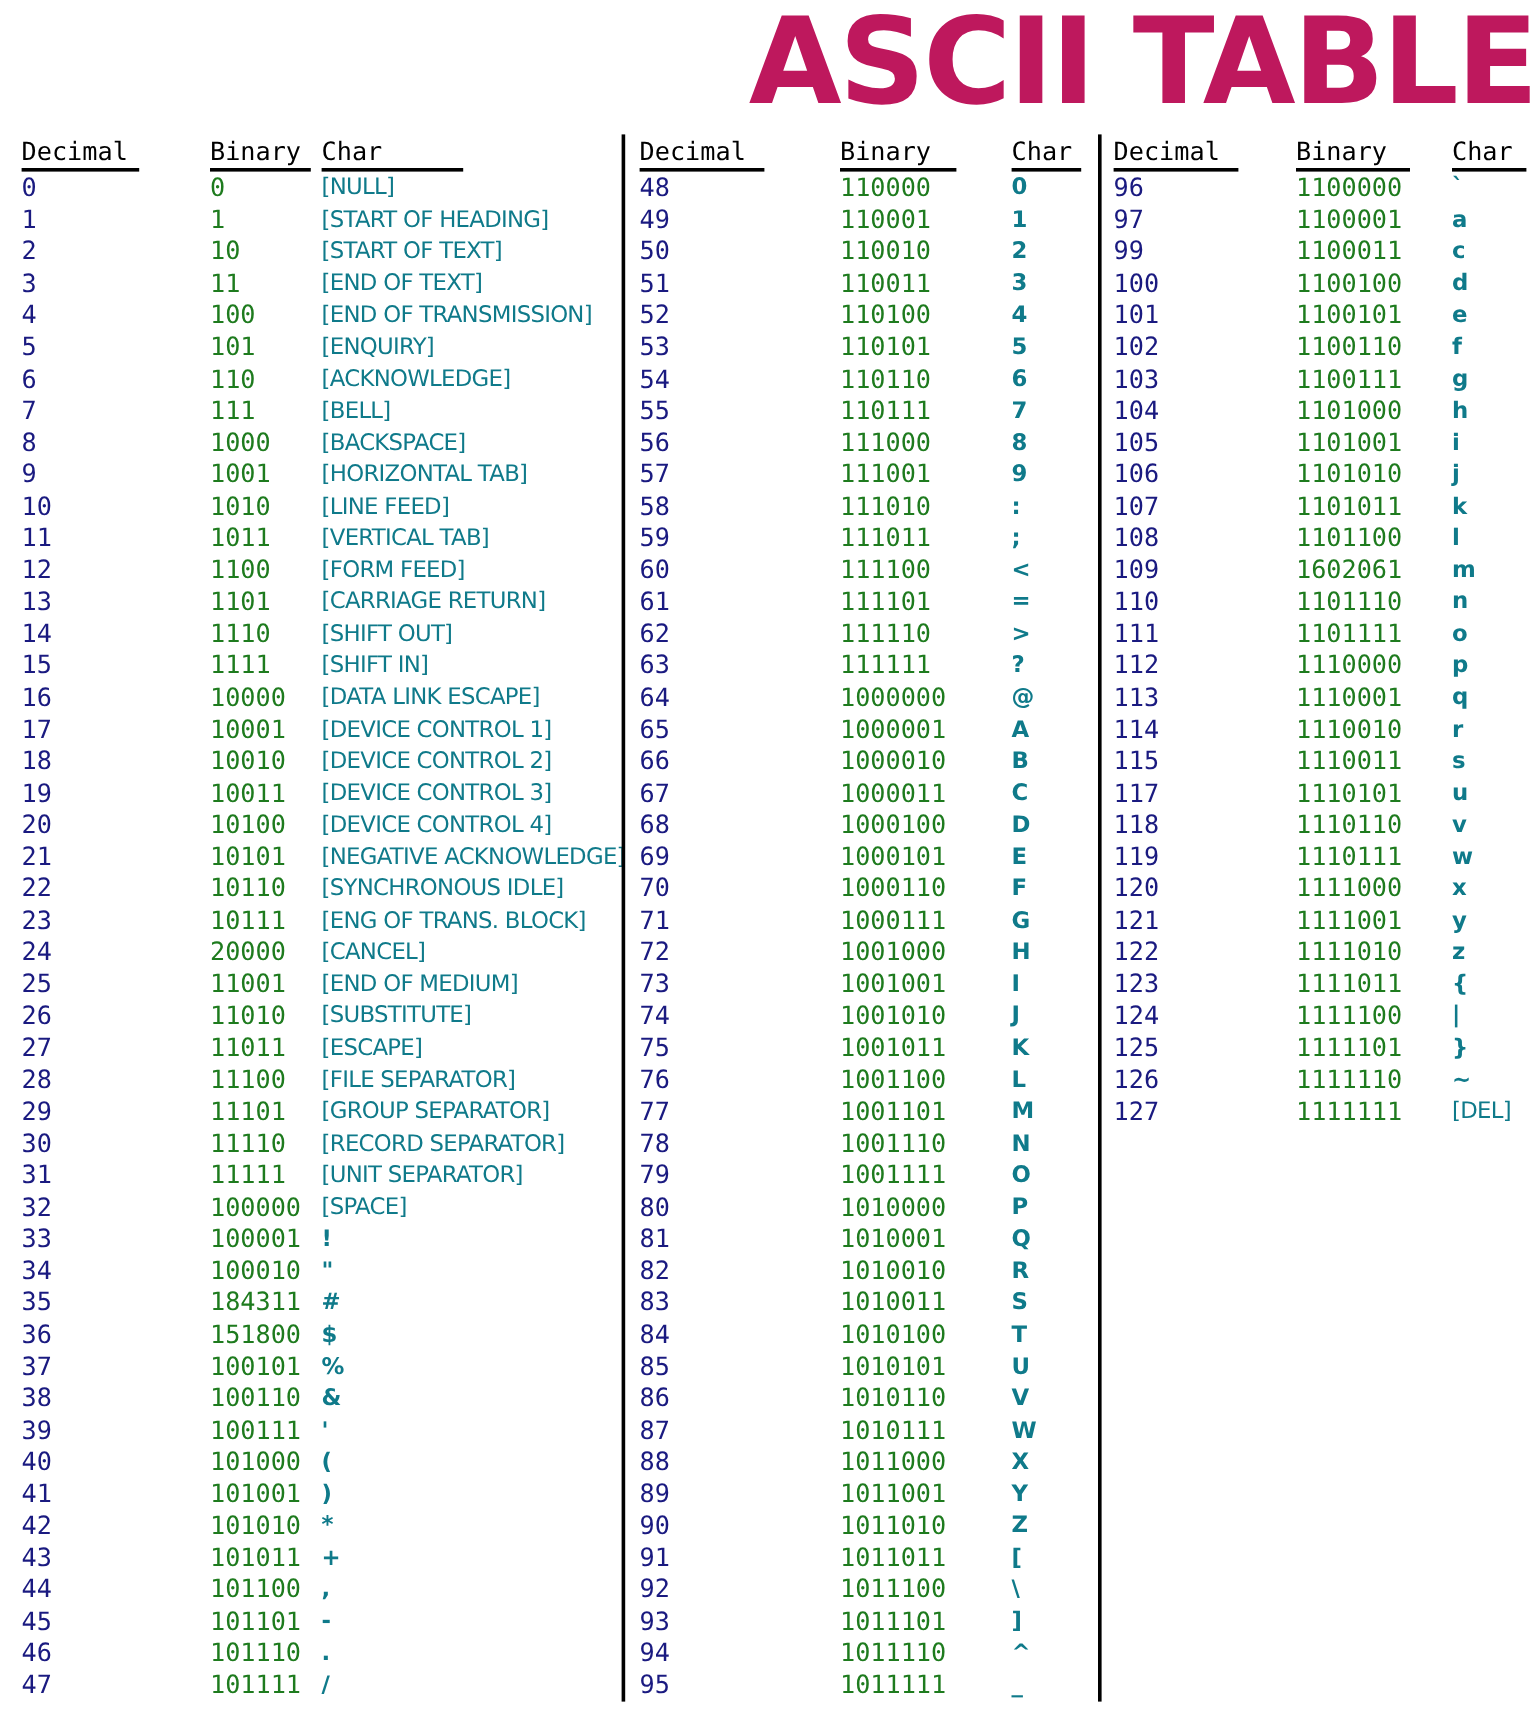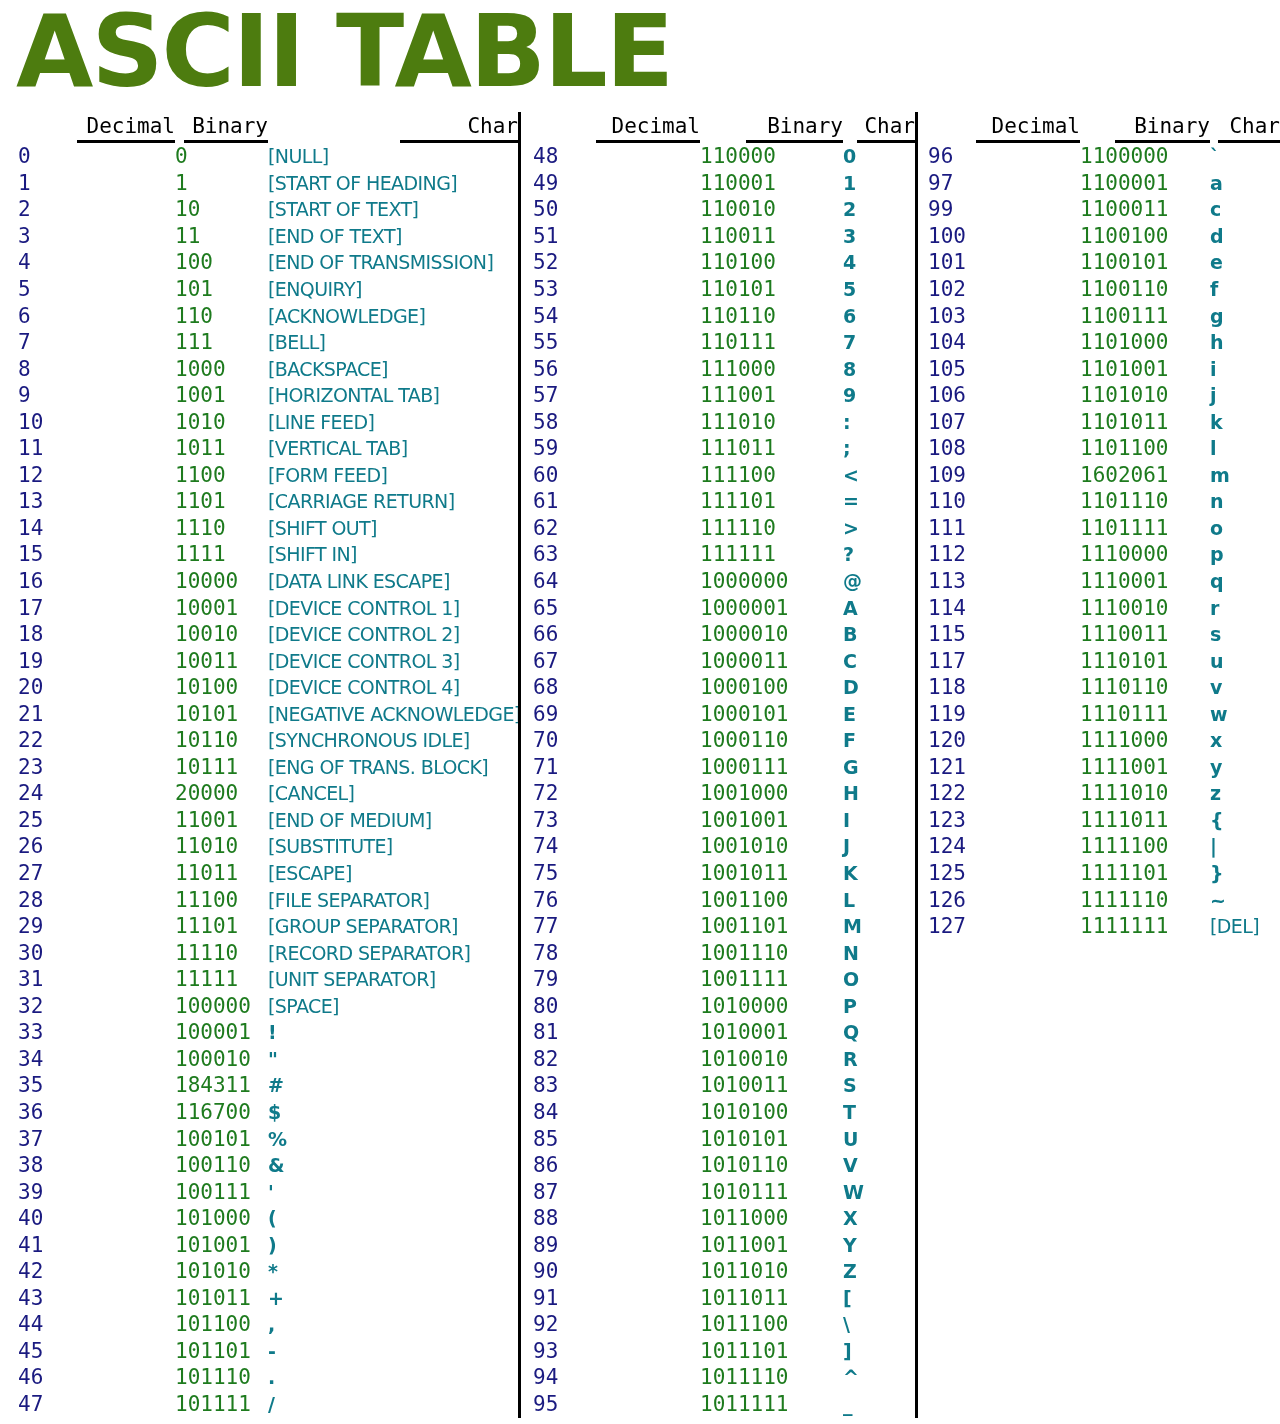--- a/index.html
+++ b/index.html
@@ -14,8 +14,9 @@
     font-size:100px;
     line-height:100px;
     letter-spacing:-2px;
-    color:#4d7c0f;
+    color:#be185d;
     white-space:nowrap;
+    text-align:right;
   }
   .table{display:flex;align-items:stretch;margin-top:10px;height:1306px;}
   .col{box-sizing:border-box;}

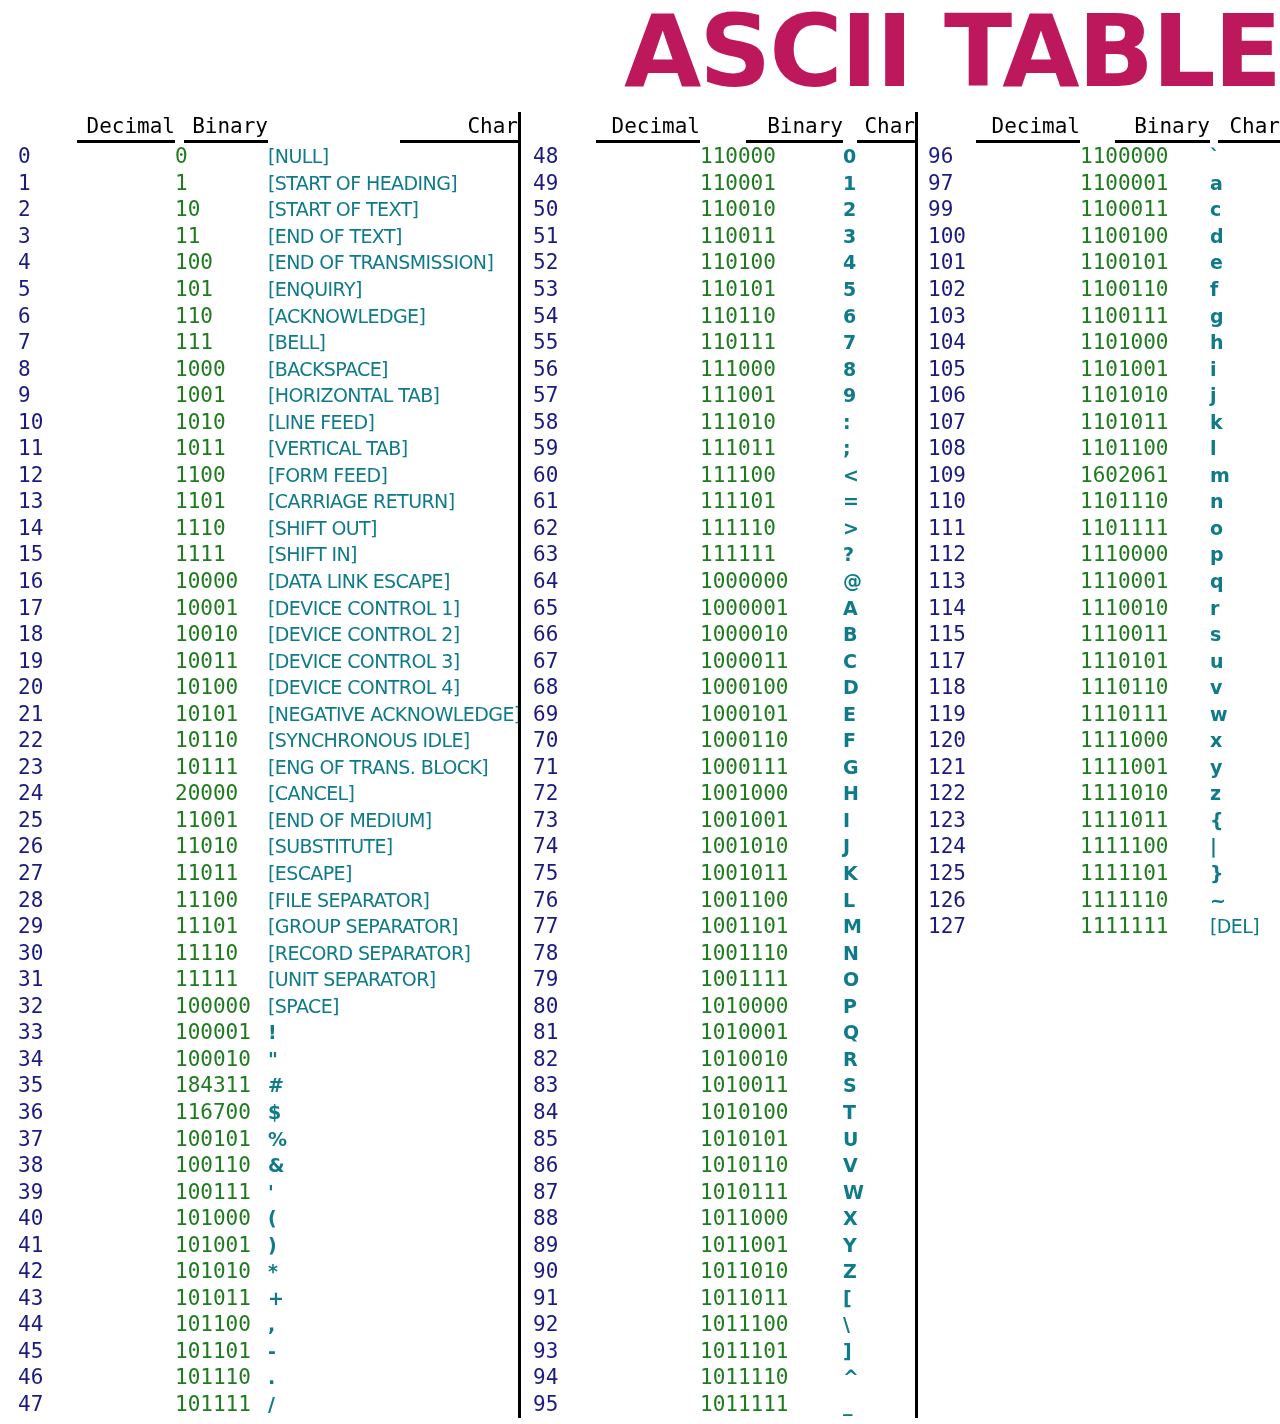--- a/index.html
+++ b/index.html
@@ -29,7 +29,7 @@
   .col[data-col="1"] .hdr,.col[data-col="1"] .row{grid-template-columns:167px 143px 1fr;padding-left:12px;}
   .col[data-col="2"] .hdr,.col[data-col="2"] .row{grid-template-columns:152px 130px 1fr;padding-left:10px;}
 
-  .hdr{height:31px;font-family:"DejaVu Sans Mono", monospace;font-size:21px;color:#000;text-align:right;}
+  .hdr{height:31px;font-family:"DejaVu Sans Mono", monospace;font-size:21px;color:#000;}
   .hdr span{display:inline-block;box-sizing:border-box;height:31px;line-height:29px;border-bottom:3px solid #000;}
   .col[data-col="0"] .h-d{width:98px;}  .col[data-col="0"] .h-b{width:84px;}  .col[data-col="0"] .h-c{width:118px;}
   .col[data-col="1"] .h-d{width:104px;} .col[data-col="1"] .h-b{width:97px;}  .col[data-col="1"] .h-c{width:58px;}

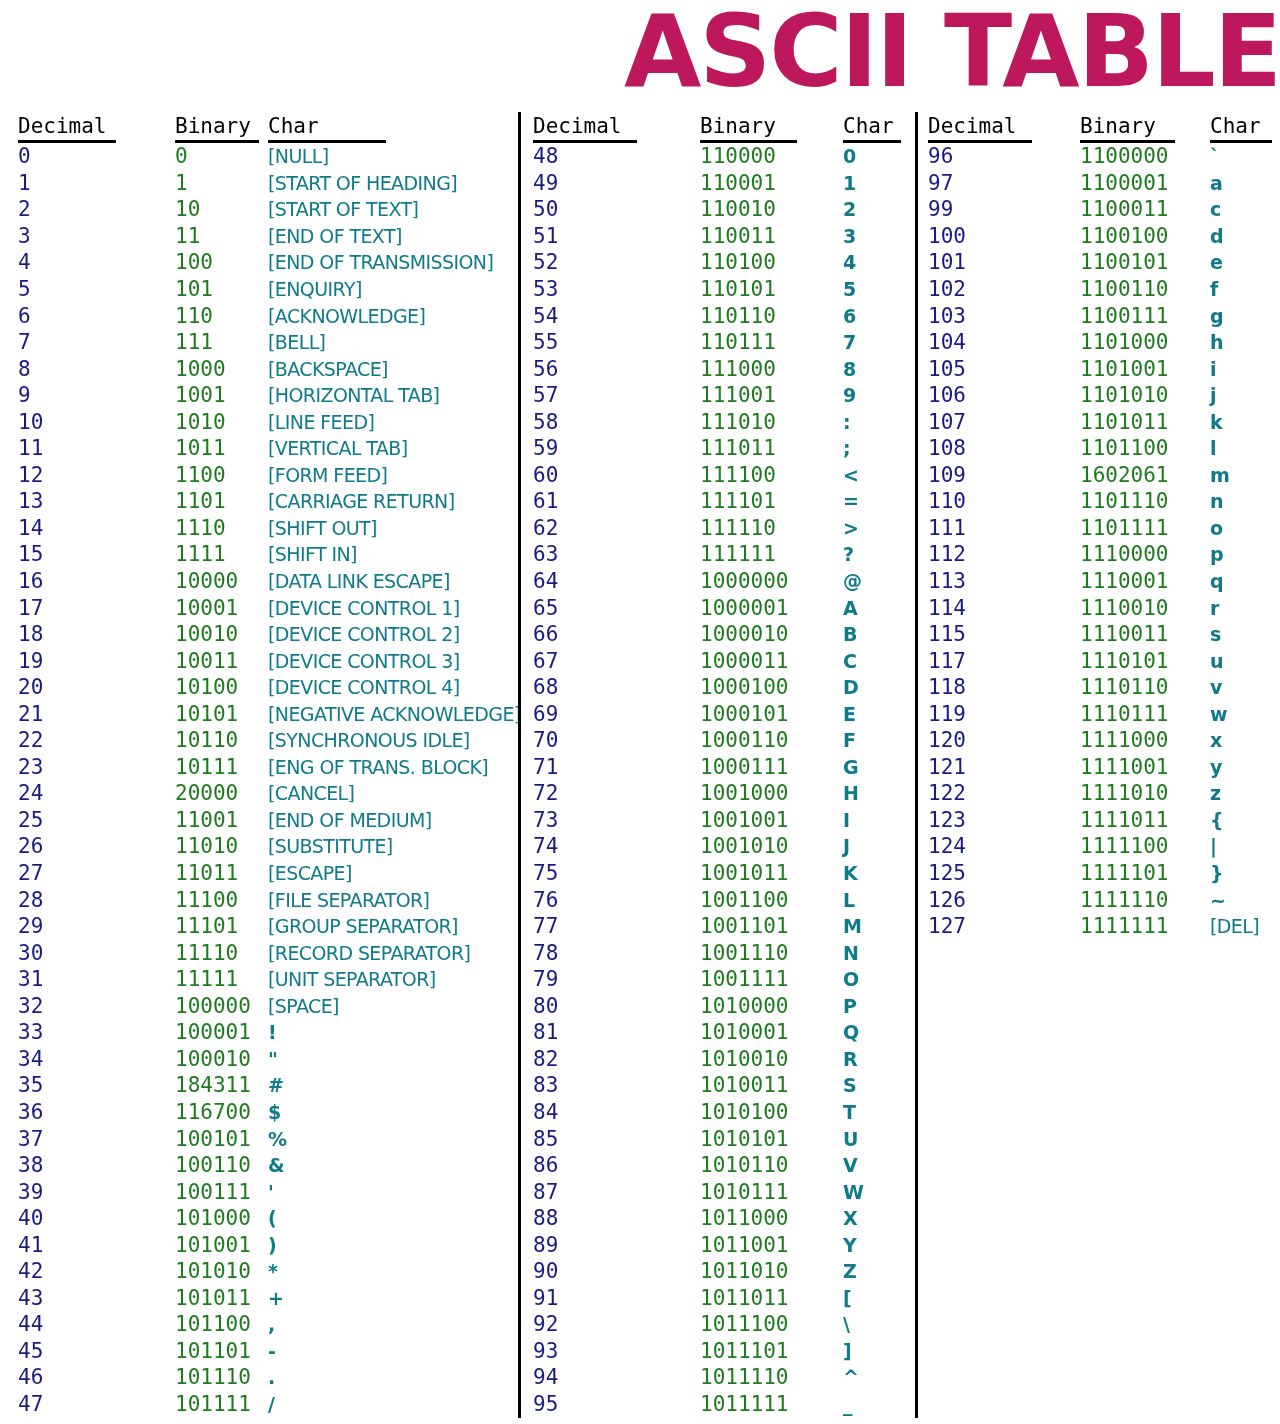--- a/index.html
+++ b/index.html
@@ -238,7 +238,7 @@
         </div>
         <div class="row">
           <span class="cell d">36</span>
-          <span class="cell b">116700</span>
+          <span class="cell b">151800</span>
           <span class="cell c">$</span>
         </div>
         <div class="row">

